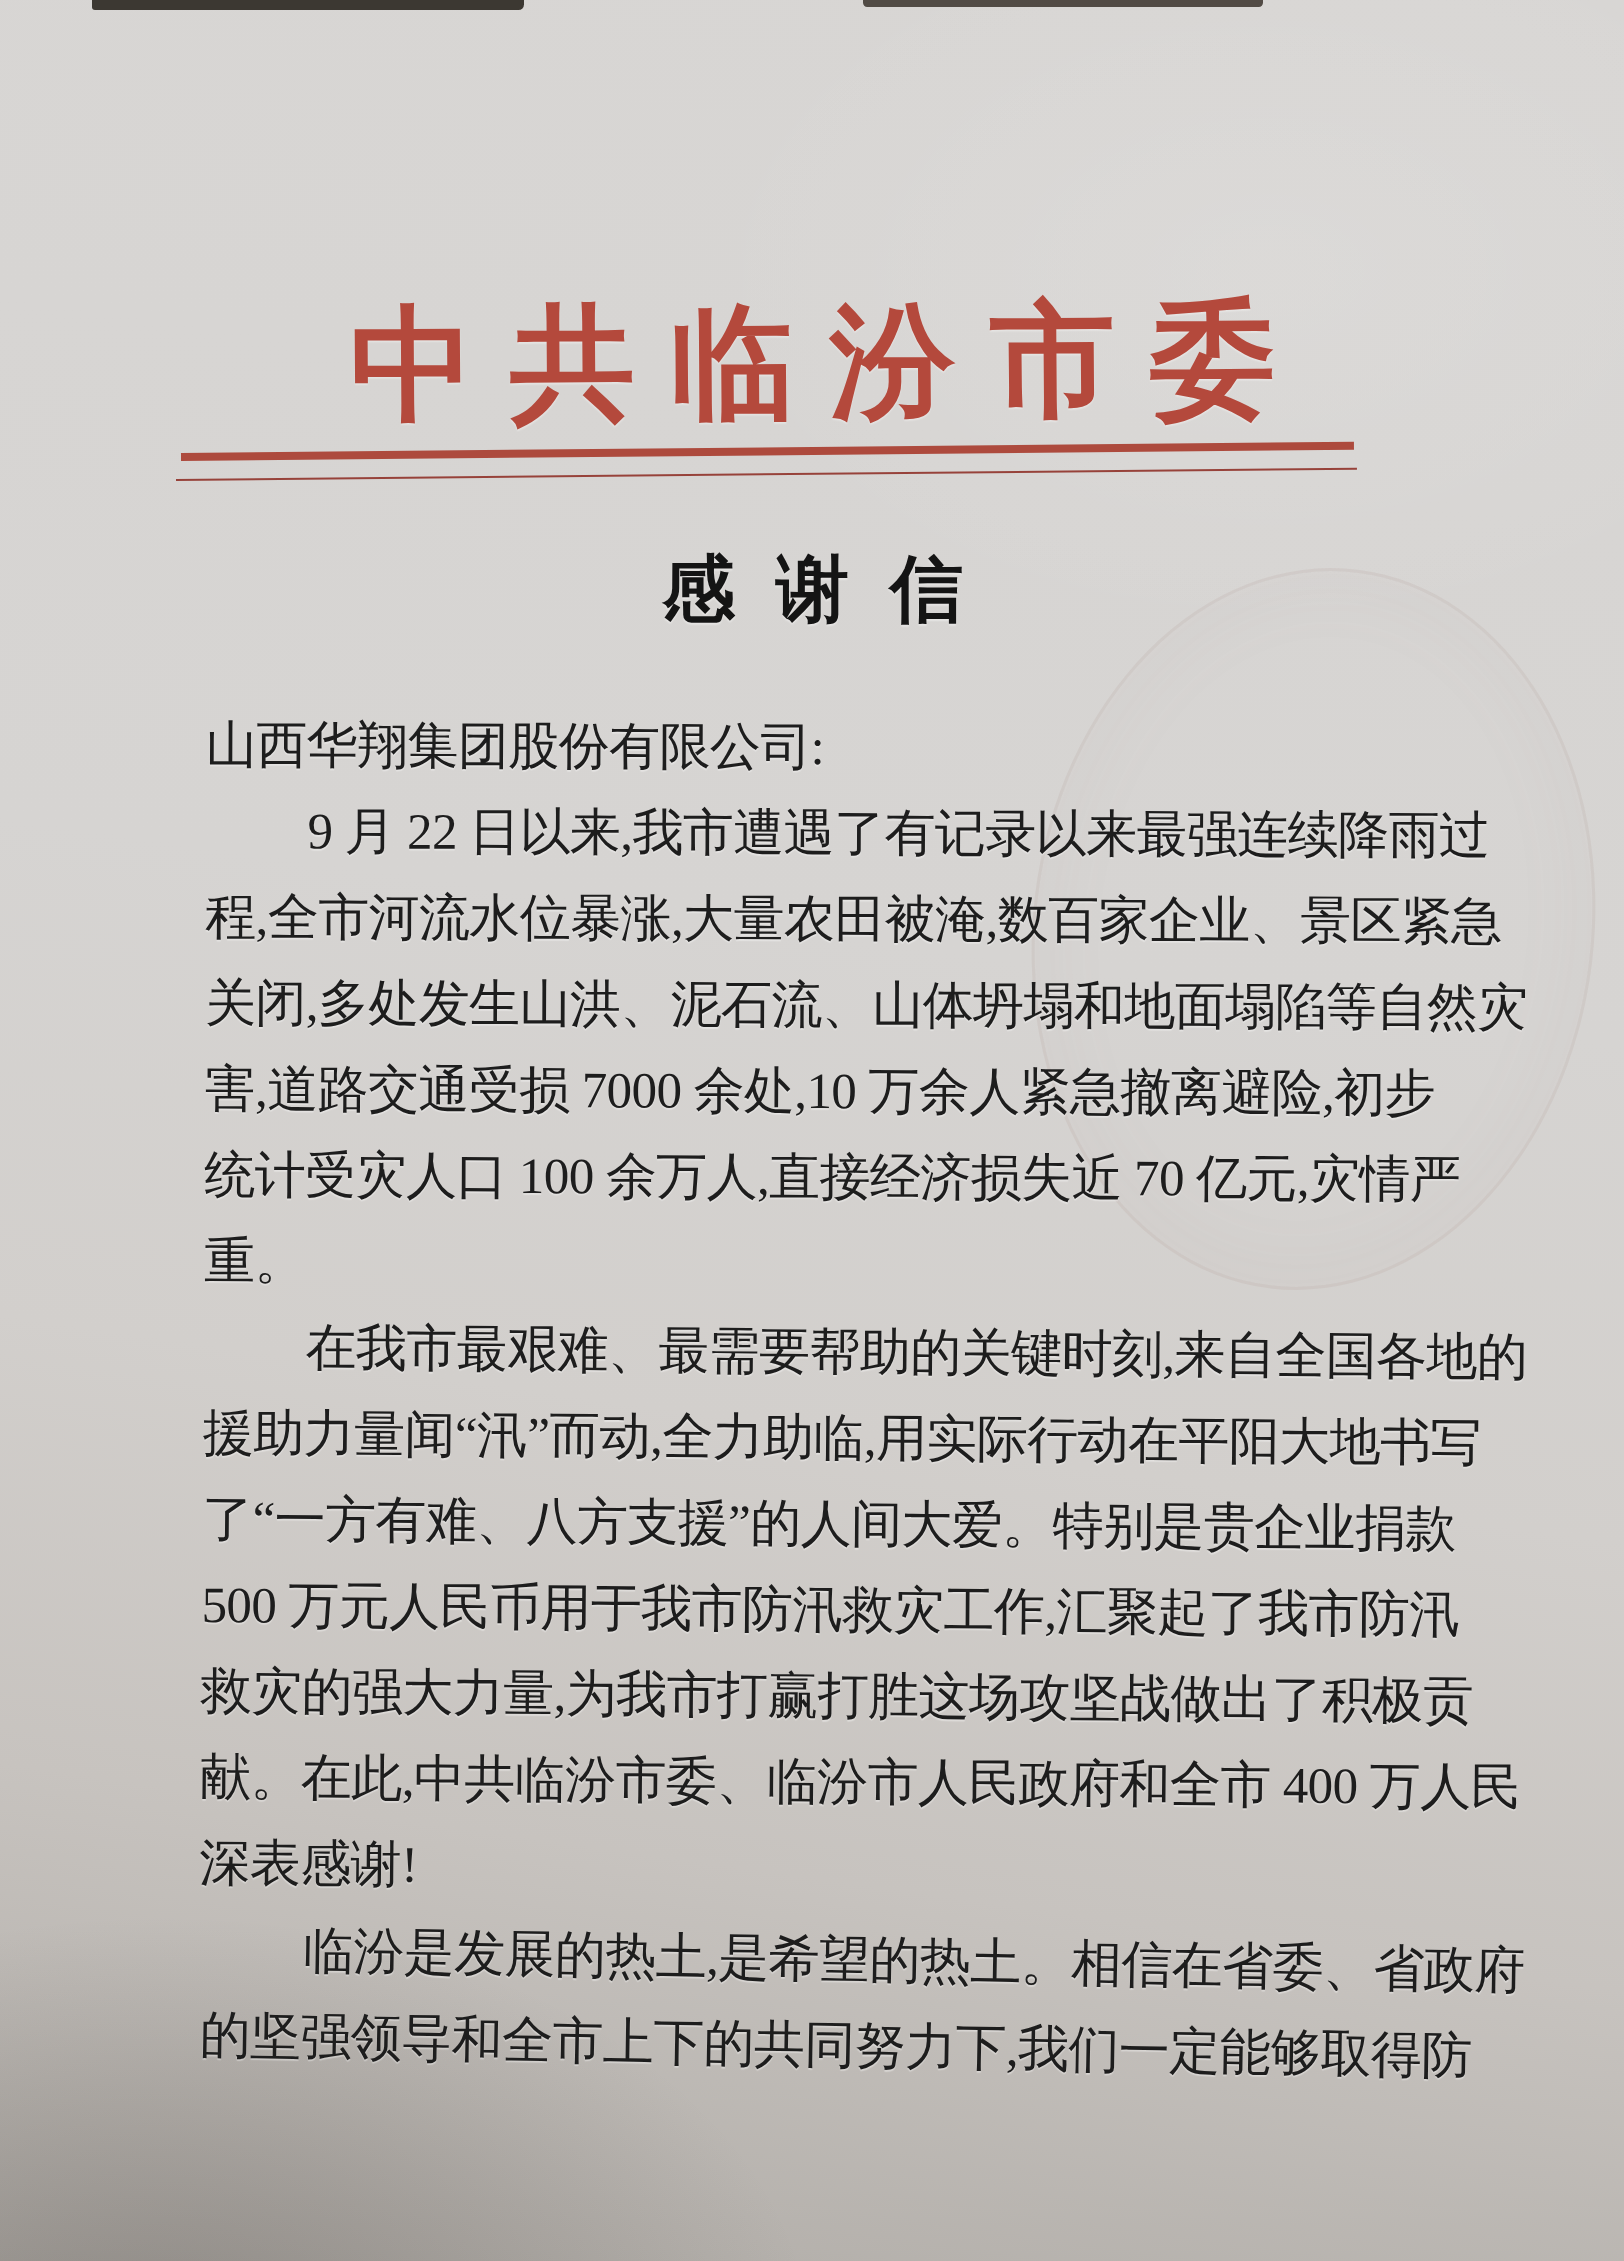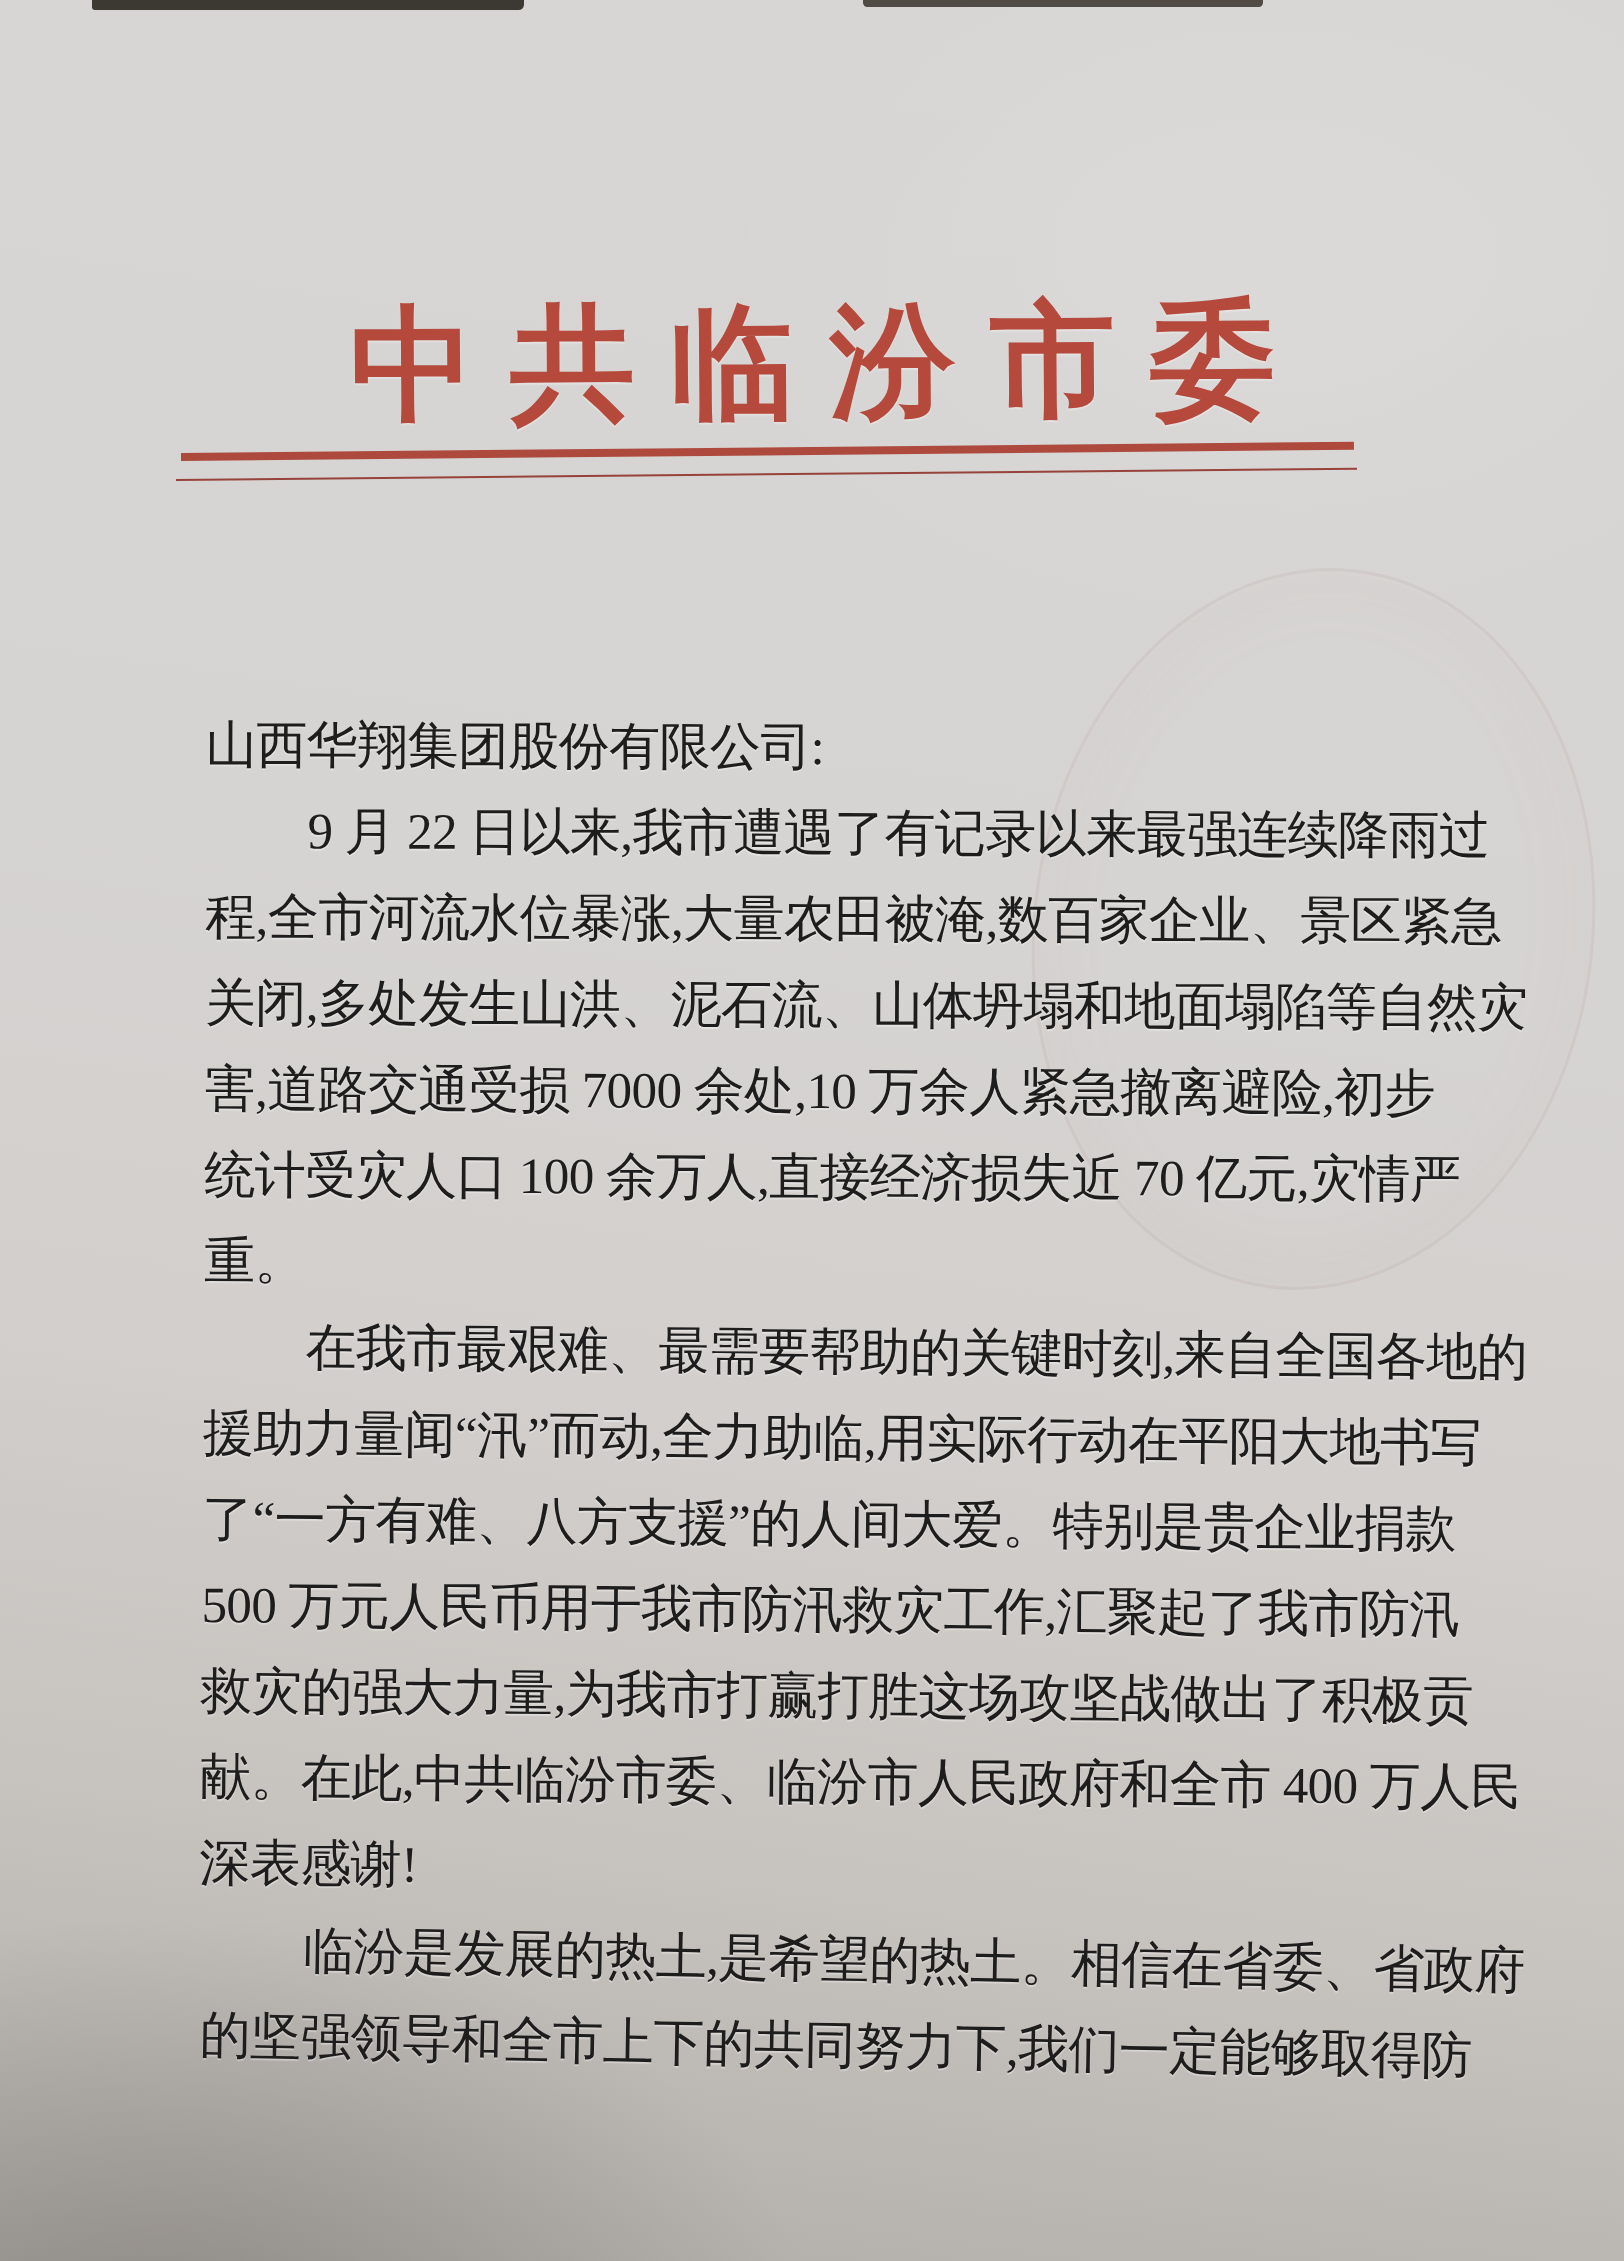--- a/index.html
+++ b/index.html
@@ -96,6 +96,7 @@
 
   <div class="seal"></div>
 
+  <div class="doc-title">感谢信</div>
 
   <div class="body">
     <div class="line salutation">山西华翔集团股份有限公司:</div>

